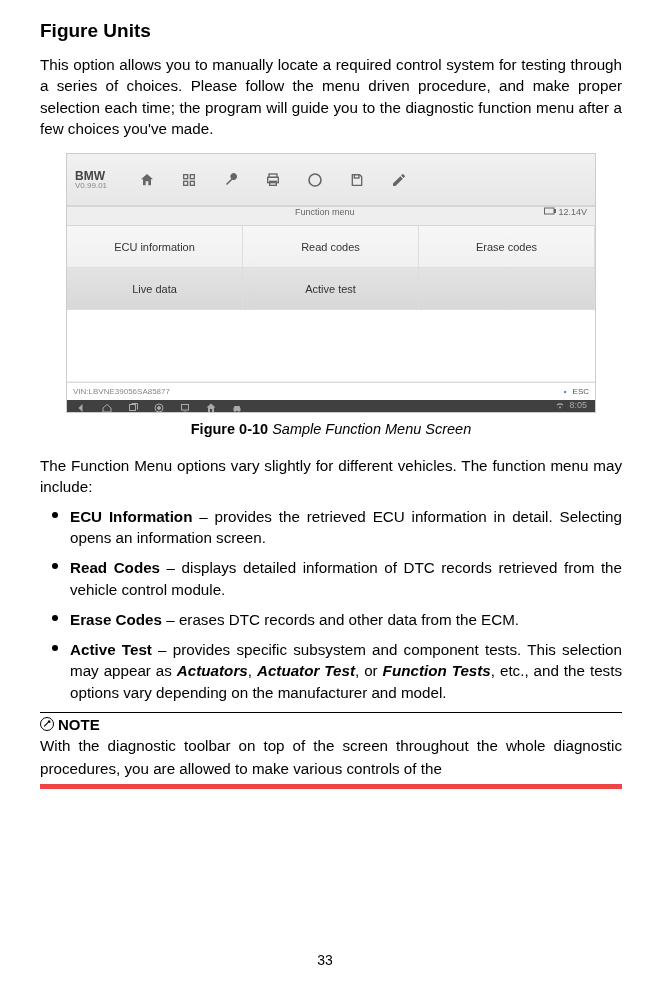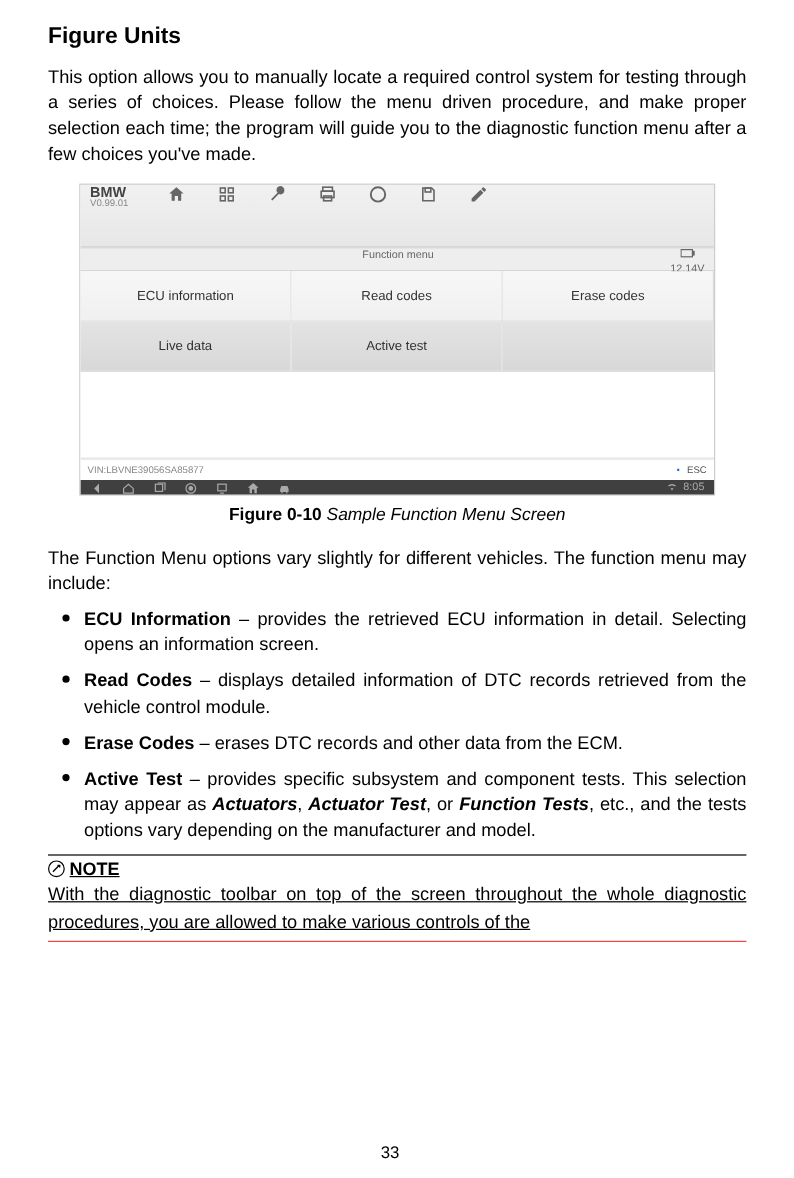--- a/index.html
+++ b/index.html
@@ -22,7 +22,7 @@
     
     .ss-top {
       height: 52px; background: linear-gradient(#f1f1f1, #e7e7e7);
-      display: flex; align-items: flex-start; padding: 0 8px; gap: 14px;
+      display: flex; align-items: center; padding: 0 8px; gap: 14px;
       border-bottom: 1px solid #d6d6d6;
     }
     .ss-brand { display:flex; flex-direction:column; line-height:1; font-size:10px; color:#444; }

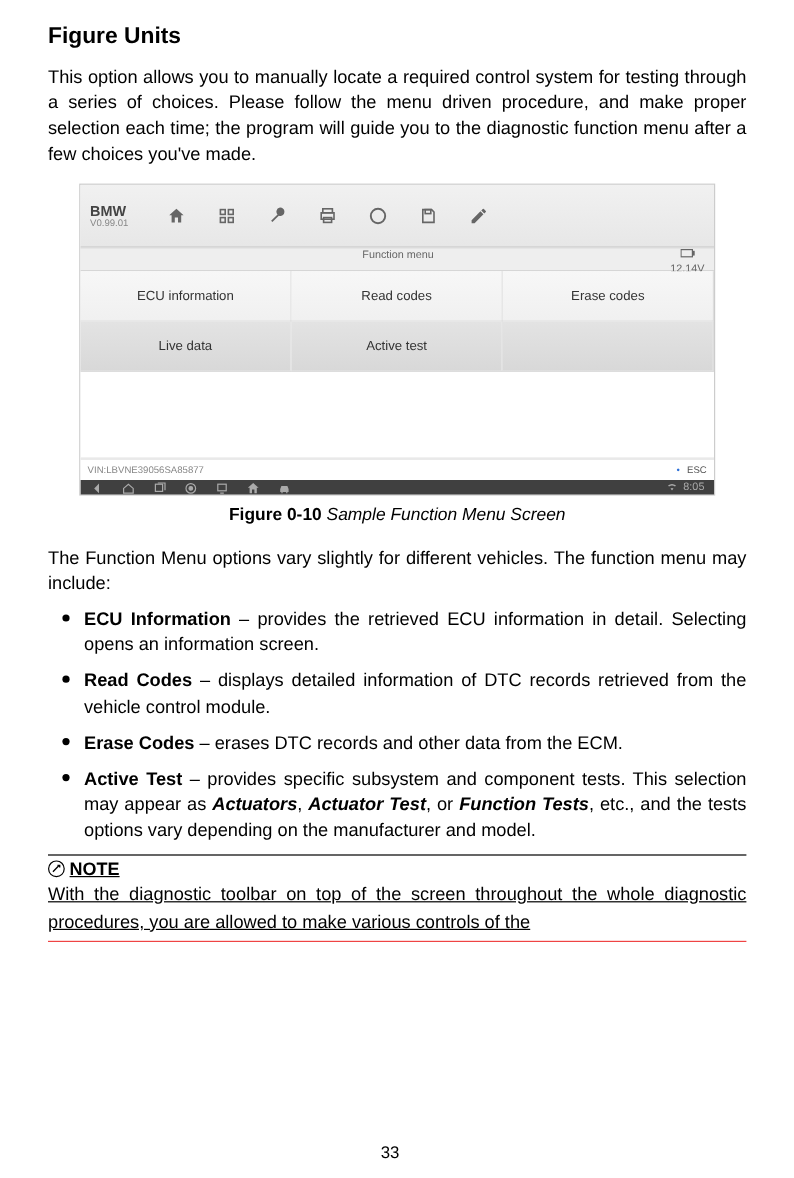--- a/index.html
+++ b/index.html
@@ -37,7 +37,7 @@
       padding:0 8px; font-size:9px; color:#666;
     }
     .ss-funcbar-title { flex:1; text-align:center; }
-    .ss-batt { display:flex; align-items:center; gap:2px;flex-direction:column; }
+    .ss-batt { display:flex; align-items:center; gap:2px; }
     .ss-grid { display:grid; grid-template-columns: 1fr 1fr 1fr; }
     .ss-cell {
       height:42px; background:linear-gradient(#f7f7f7,#f0f0f0);

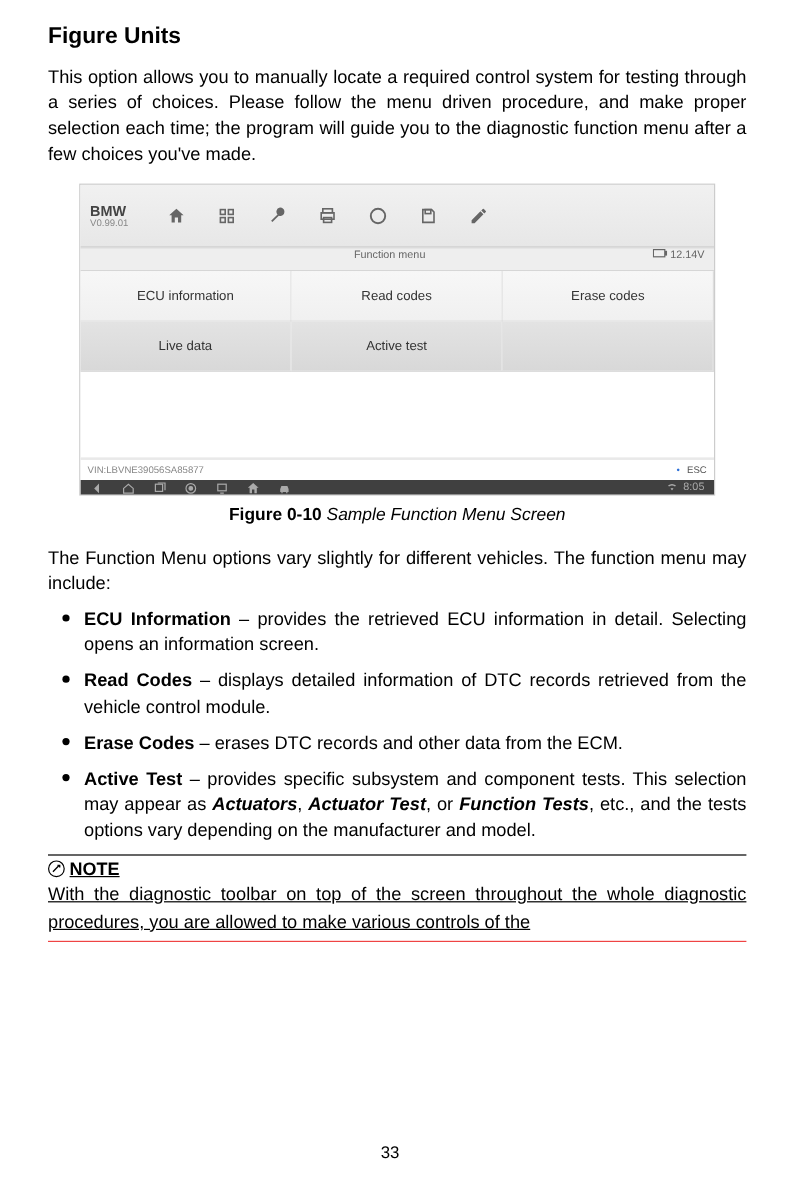--- a/index.html
+++ b/index.html
@@ -75,7 +75,7 @@
     }
     .term { font-weight:bold; }
     .em { font-style:italic; font-weight:bold; }
-    .note-block { border-top:1px solid #000; border-bottom:1px solid #ef4444; padding:3px 0;text-decoration:underline; }
+    .note-block { border-top:1px solid #000; border-bottom:5px solid #ef4444; padding:3px 0; }
     .note-title { display:flex; align-items:center; gap:4px; font-size:15px; font-weight:bold; margin-bottom:2px; }
     .note-icon { width:14px; height:14px; border:1.4px solid #000; border-radius:50%; display:flex; align-items:center; justify-content:center; }
     .note-icon svg { width:9px; height:9px; }

